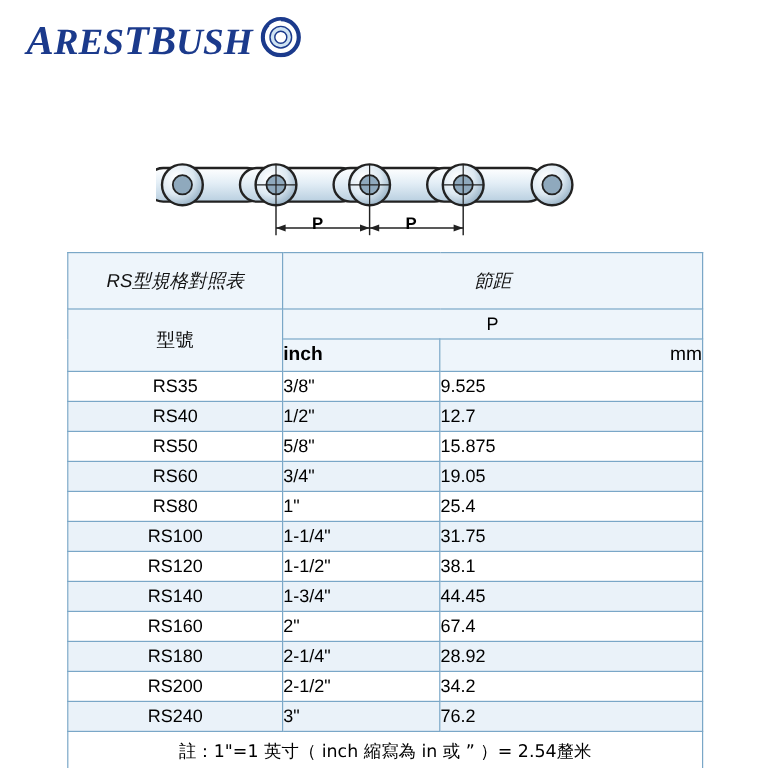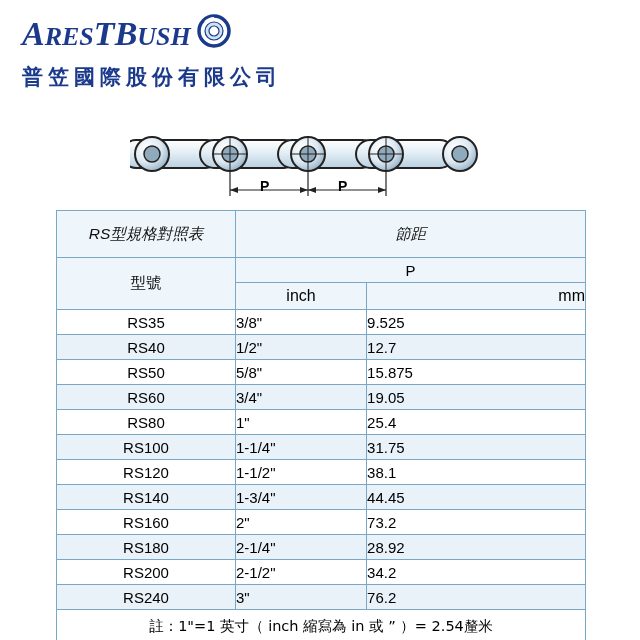--- a/index.html
+++ b/index.html
@@ -33,7 +33,7 @@
     line-height: 40px;
   }
   .logo-word .sm {
-    font-size: 26px;
+    font-size: 31px;
     font-style: italic;
   }
   .logo-ring {

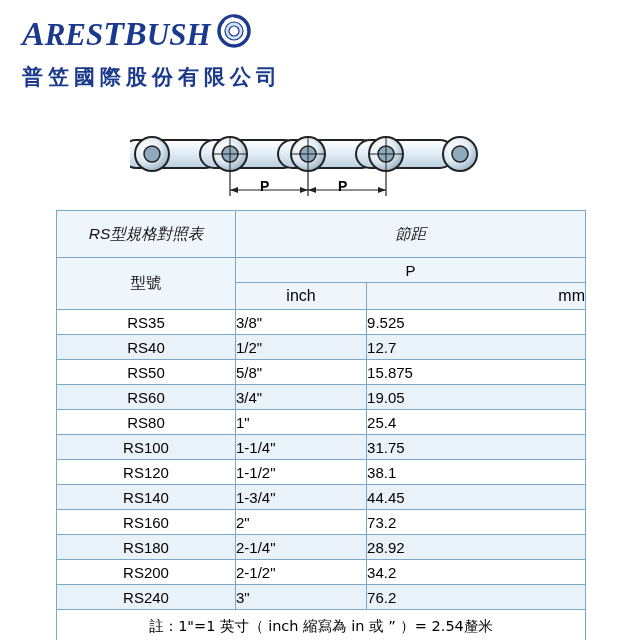--- a/index.html
+++ b/index.html
@@ -132,7 +132,6 @@
       </svg>
     </span>
   </div>
-  <div class="logo-cn">普笠國際股份有限公司</div>
 </div>
 
 <div class="diagram">

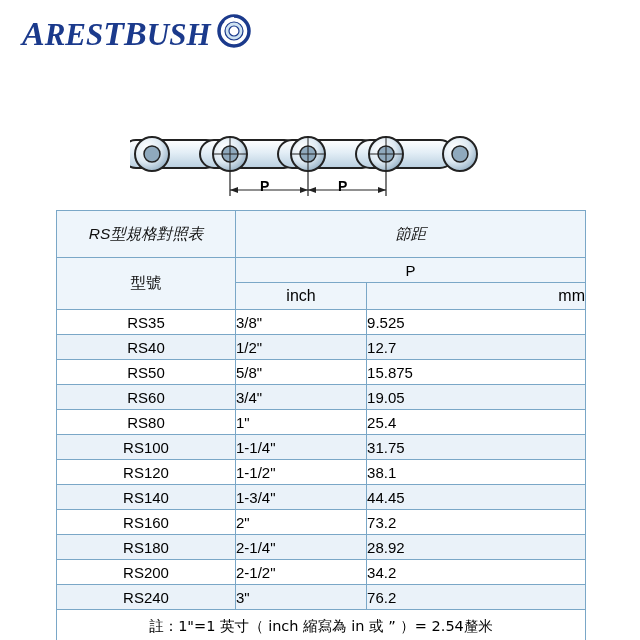--- a/index.html
+++ b/index.html
@@ -94,7 +94,7 @@
     height: 26px;
     font-size: 16px;
   }
-  .unit-hdr.inch { text-align: center; padding-left: 0; }
+  .unit-hdr.inch { padding-left: 0; font-weight: bold; }
   .unit-hdr.mm { text-align: right; padding-left: 40px; }
 
   .row-model {

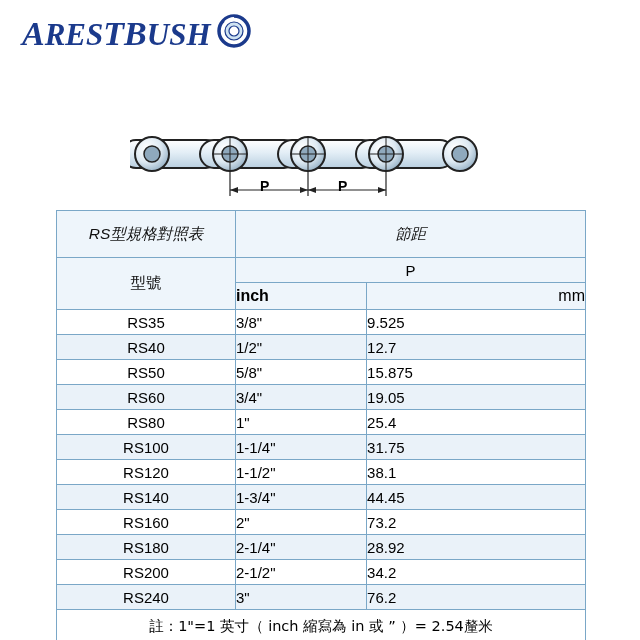--- a/index.html
+++ b/index.html
@@ -262,7 +262,7 @@
     <tr class="stripe-a">
       <td class="row-model">RS160</td>
       <td class="row-val">2"</td>
-      <td class="row-val">73.2</td>
+      <td class="row-val">67.4</td>
     </tr>
     <tr class="stripe-b">
       <td class="row-model">RS180</td>

